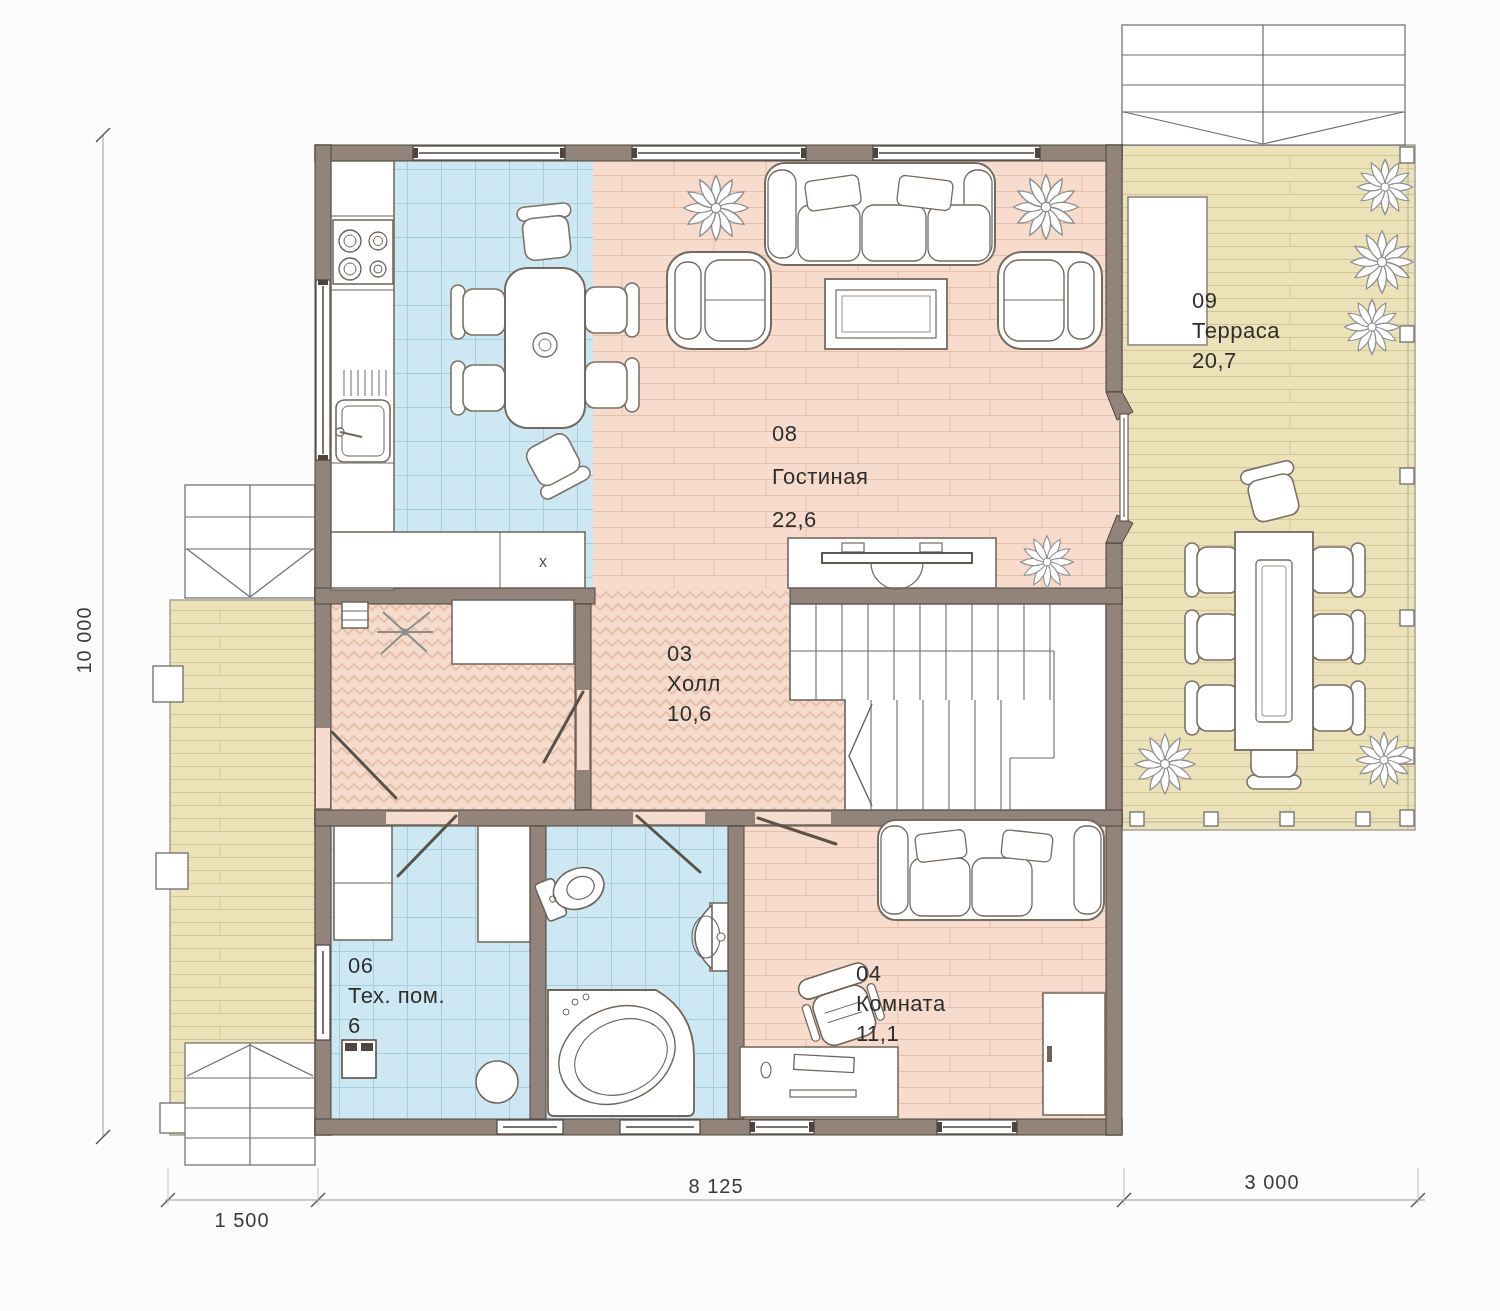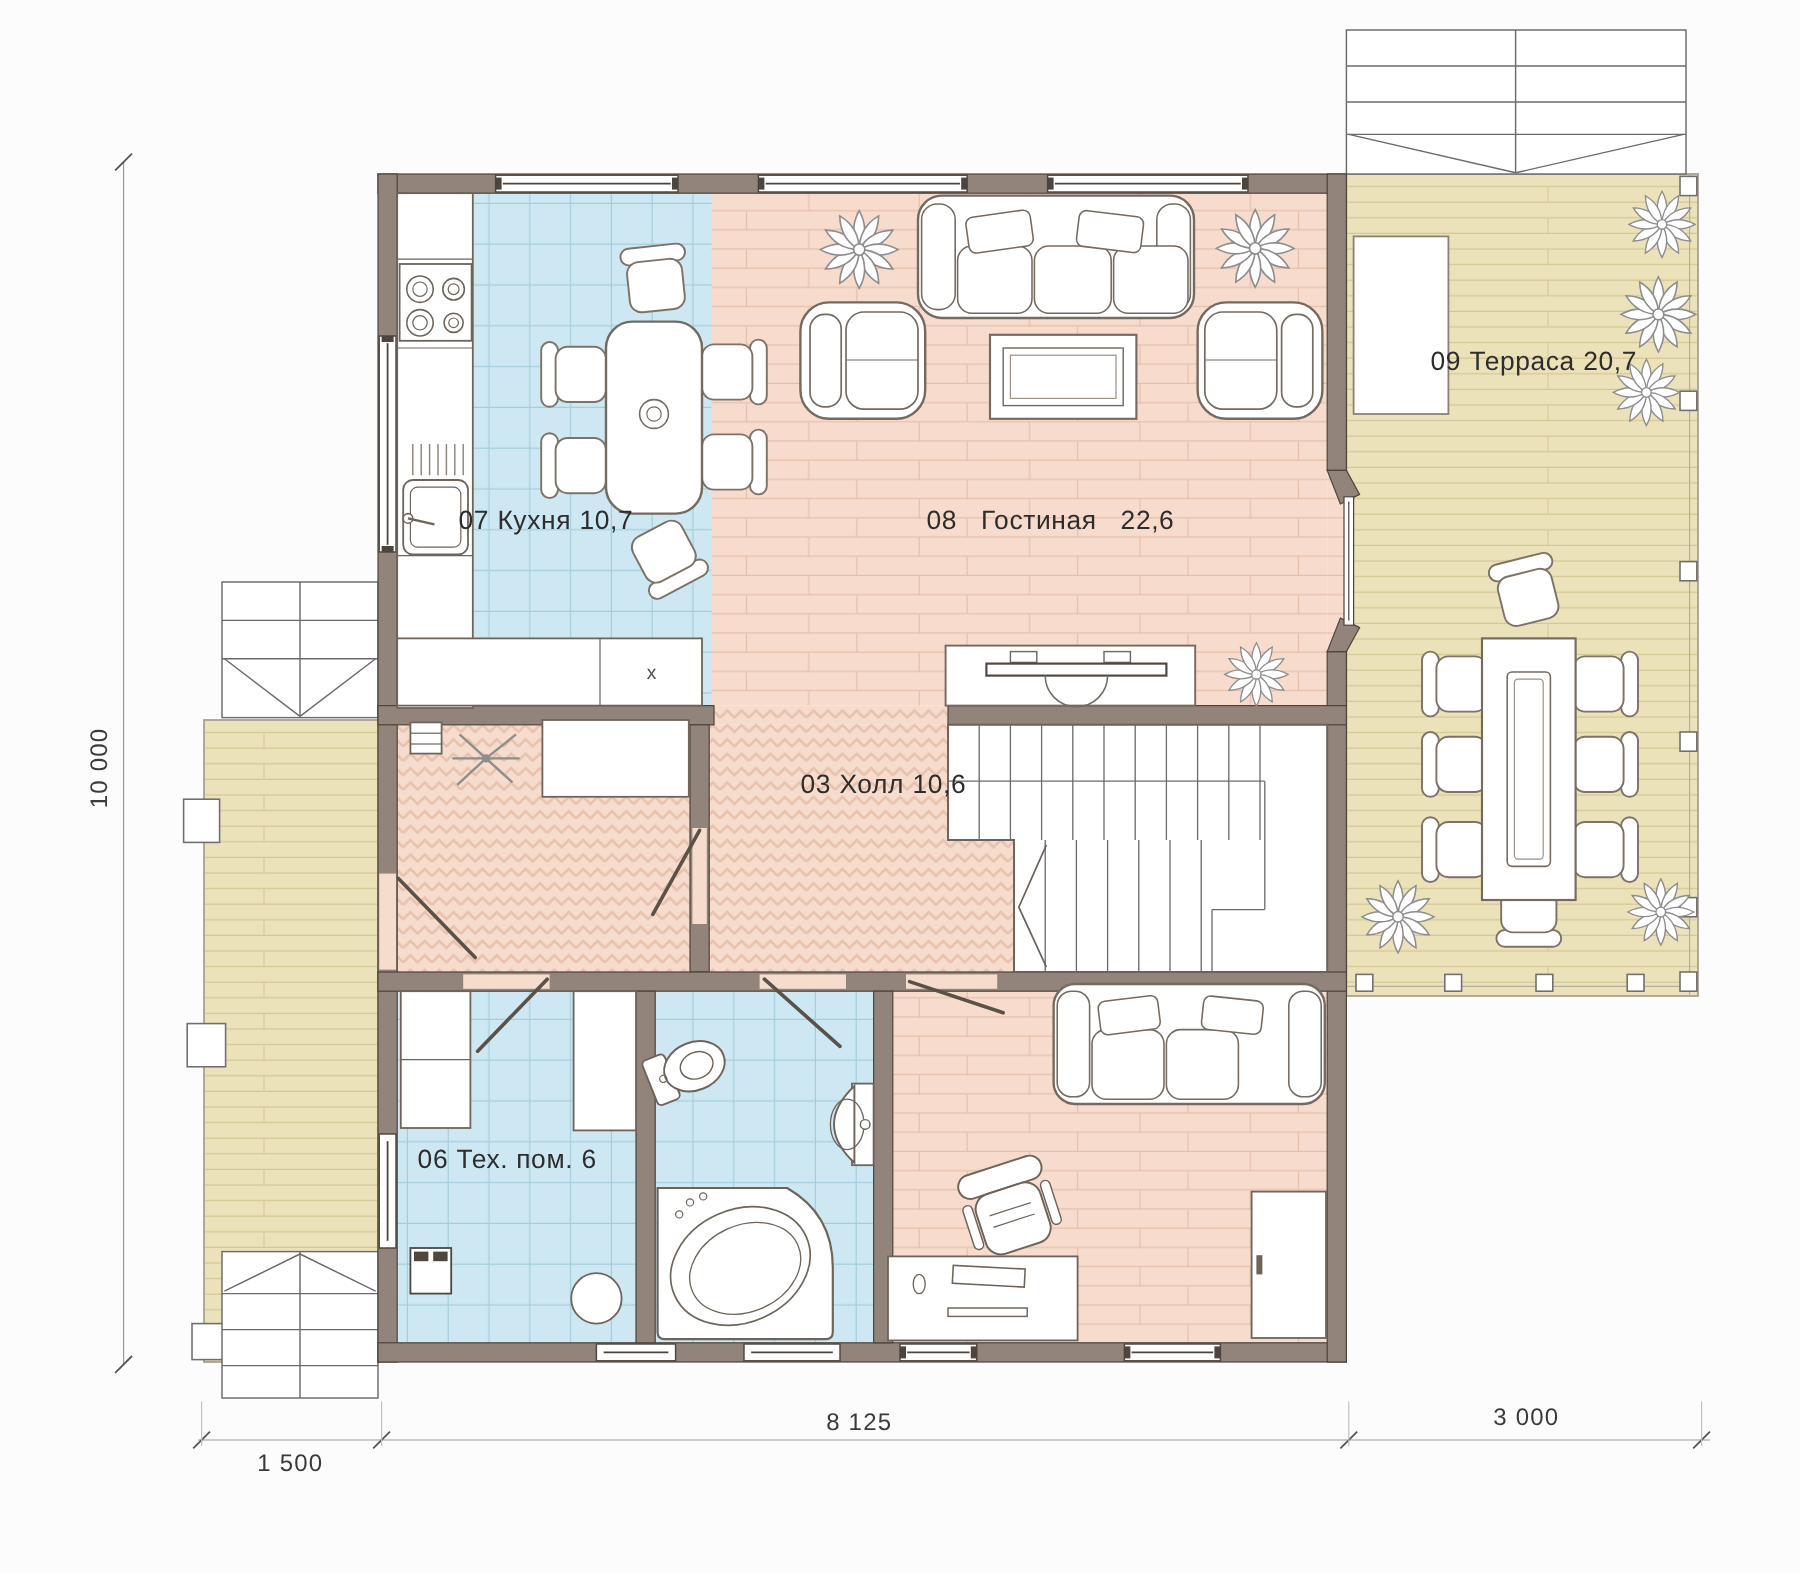--- a/index.html
+++ b/index.html
@@ -6,7 +6,7 @@
   #plan{position:relative;width:1500px;height:1311px;background:#fcfcfc;overflow:hidden;
         font-family:"Liberation Sans", sans-serif;}
   #plan svg{position:absolute;left:0;top:0;}
-  .rlabel{position:absolute;display:flex;flex-direction:row;align-items:flex-start;gap:7px;
+  .rlabel{position:absolute;display:flex;flex-direction:column;align-items:flex-start;gap:7px;
           width:180px;transform:translateX(-50%);text-align:center;
           font-size:22px;line-height:1.05;color:#2d2d2d;letter-spacing:0.5px;}
   .rlabel span{white-space:nowrap;}

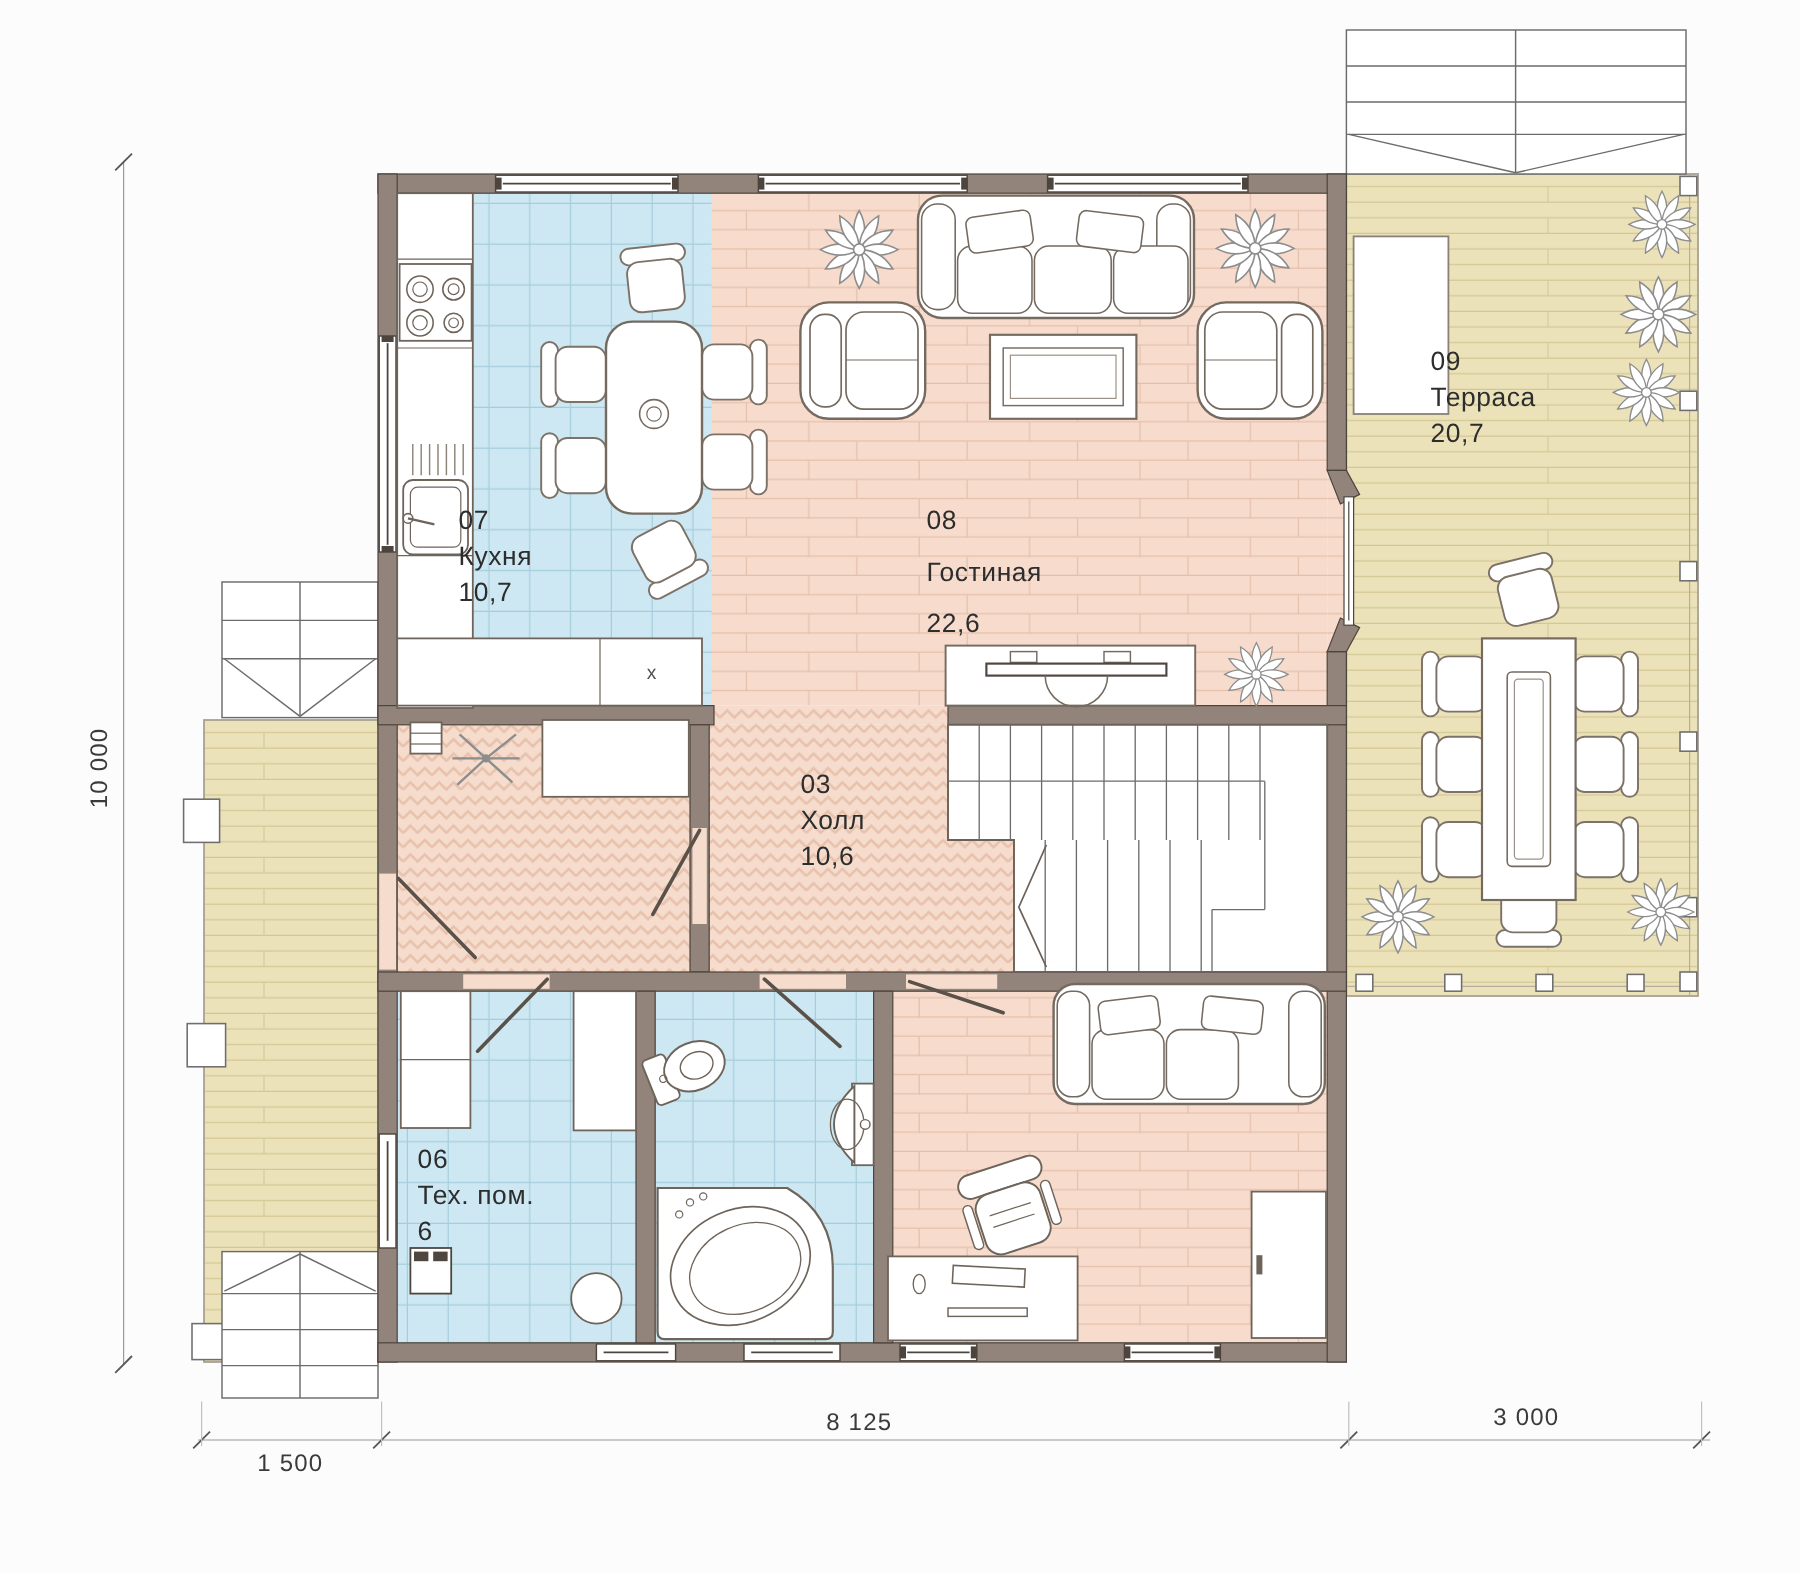--- a/index.html
+++ b/index.html
@@ -469,11 +469,6 @@
     <span>Тех. пом.</span>
     <span>6</span>
   </div>
-  <div class="rlabel" style="left:472px;top:422px;">
-    <span>07</span>
-    <span>Кухня</span>
-    <span>10,7</span>
-  </div>
   <div class="rlabel" style="left:862px;top:422px;gap:20px;">
     <span>08</span>
     <span>Гостиная</span>

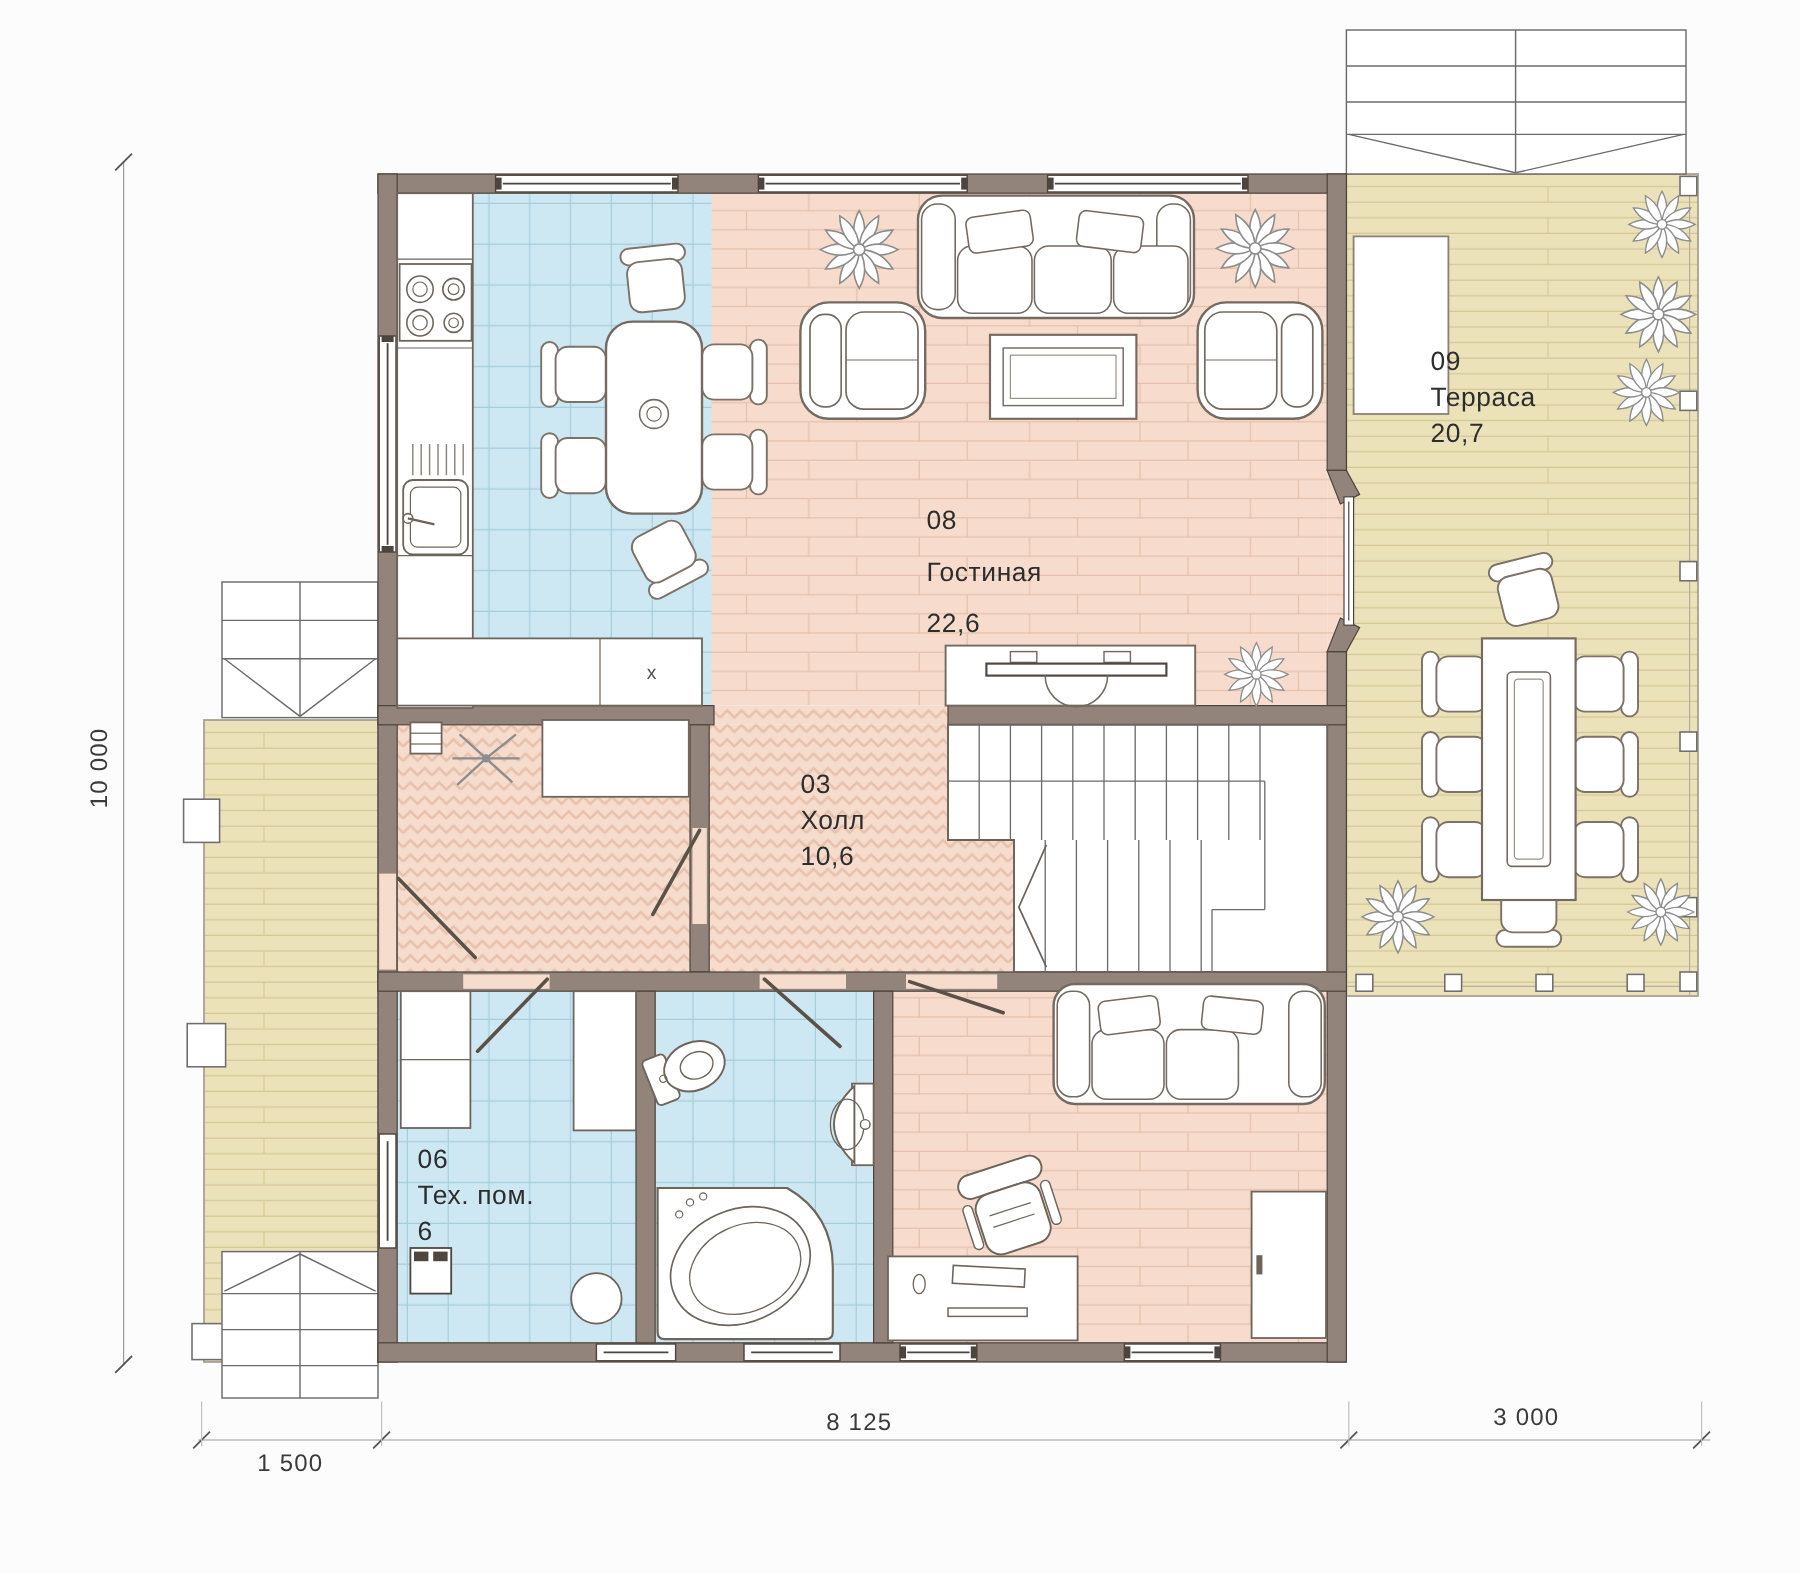--- a/index.html
+++ b/index.html
@@ -464,6 +464,11 @@
     <span>Холл</span>
     <span>10,6</span>
   </div>
+  <div class="rlabel" style="left:946px;top:962px;">
+    <span>04</span>
+    <span>Комната</span>
+    <span>11,1</span>
+  </div>
   <div class="rlabel" style="left:438px;top:954px;">
     <span>06</span>
     <span>Тех. пом.</span>

